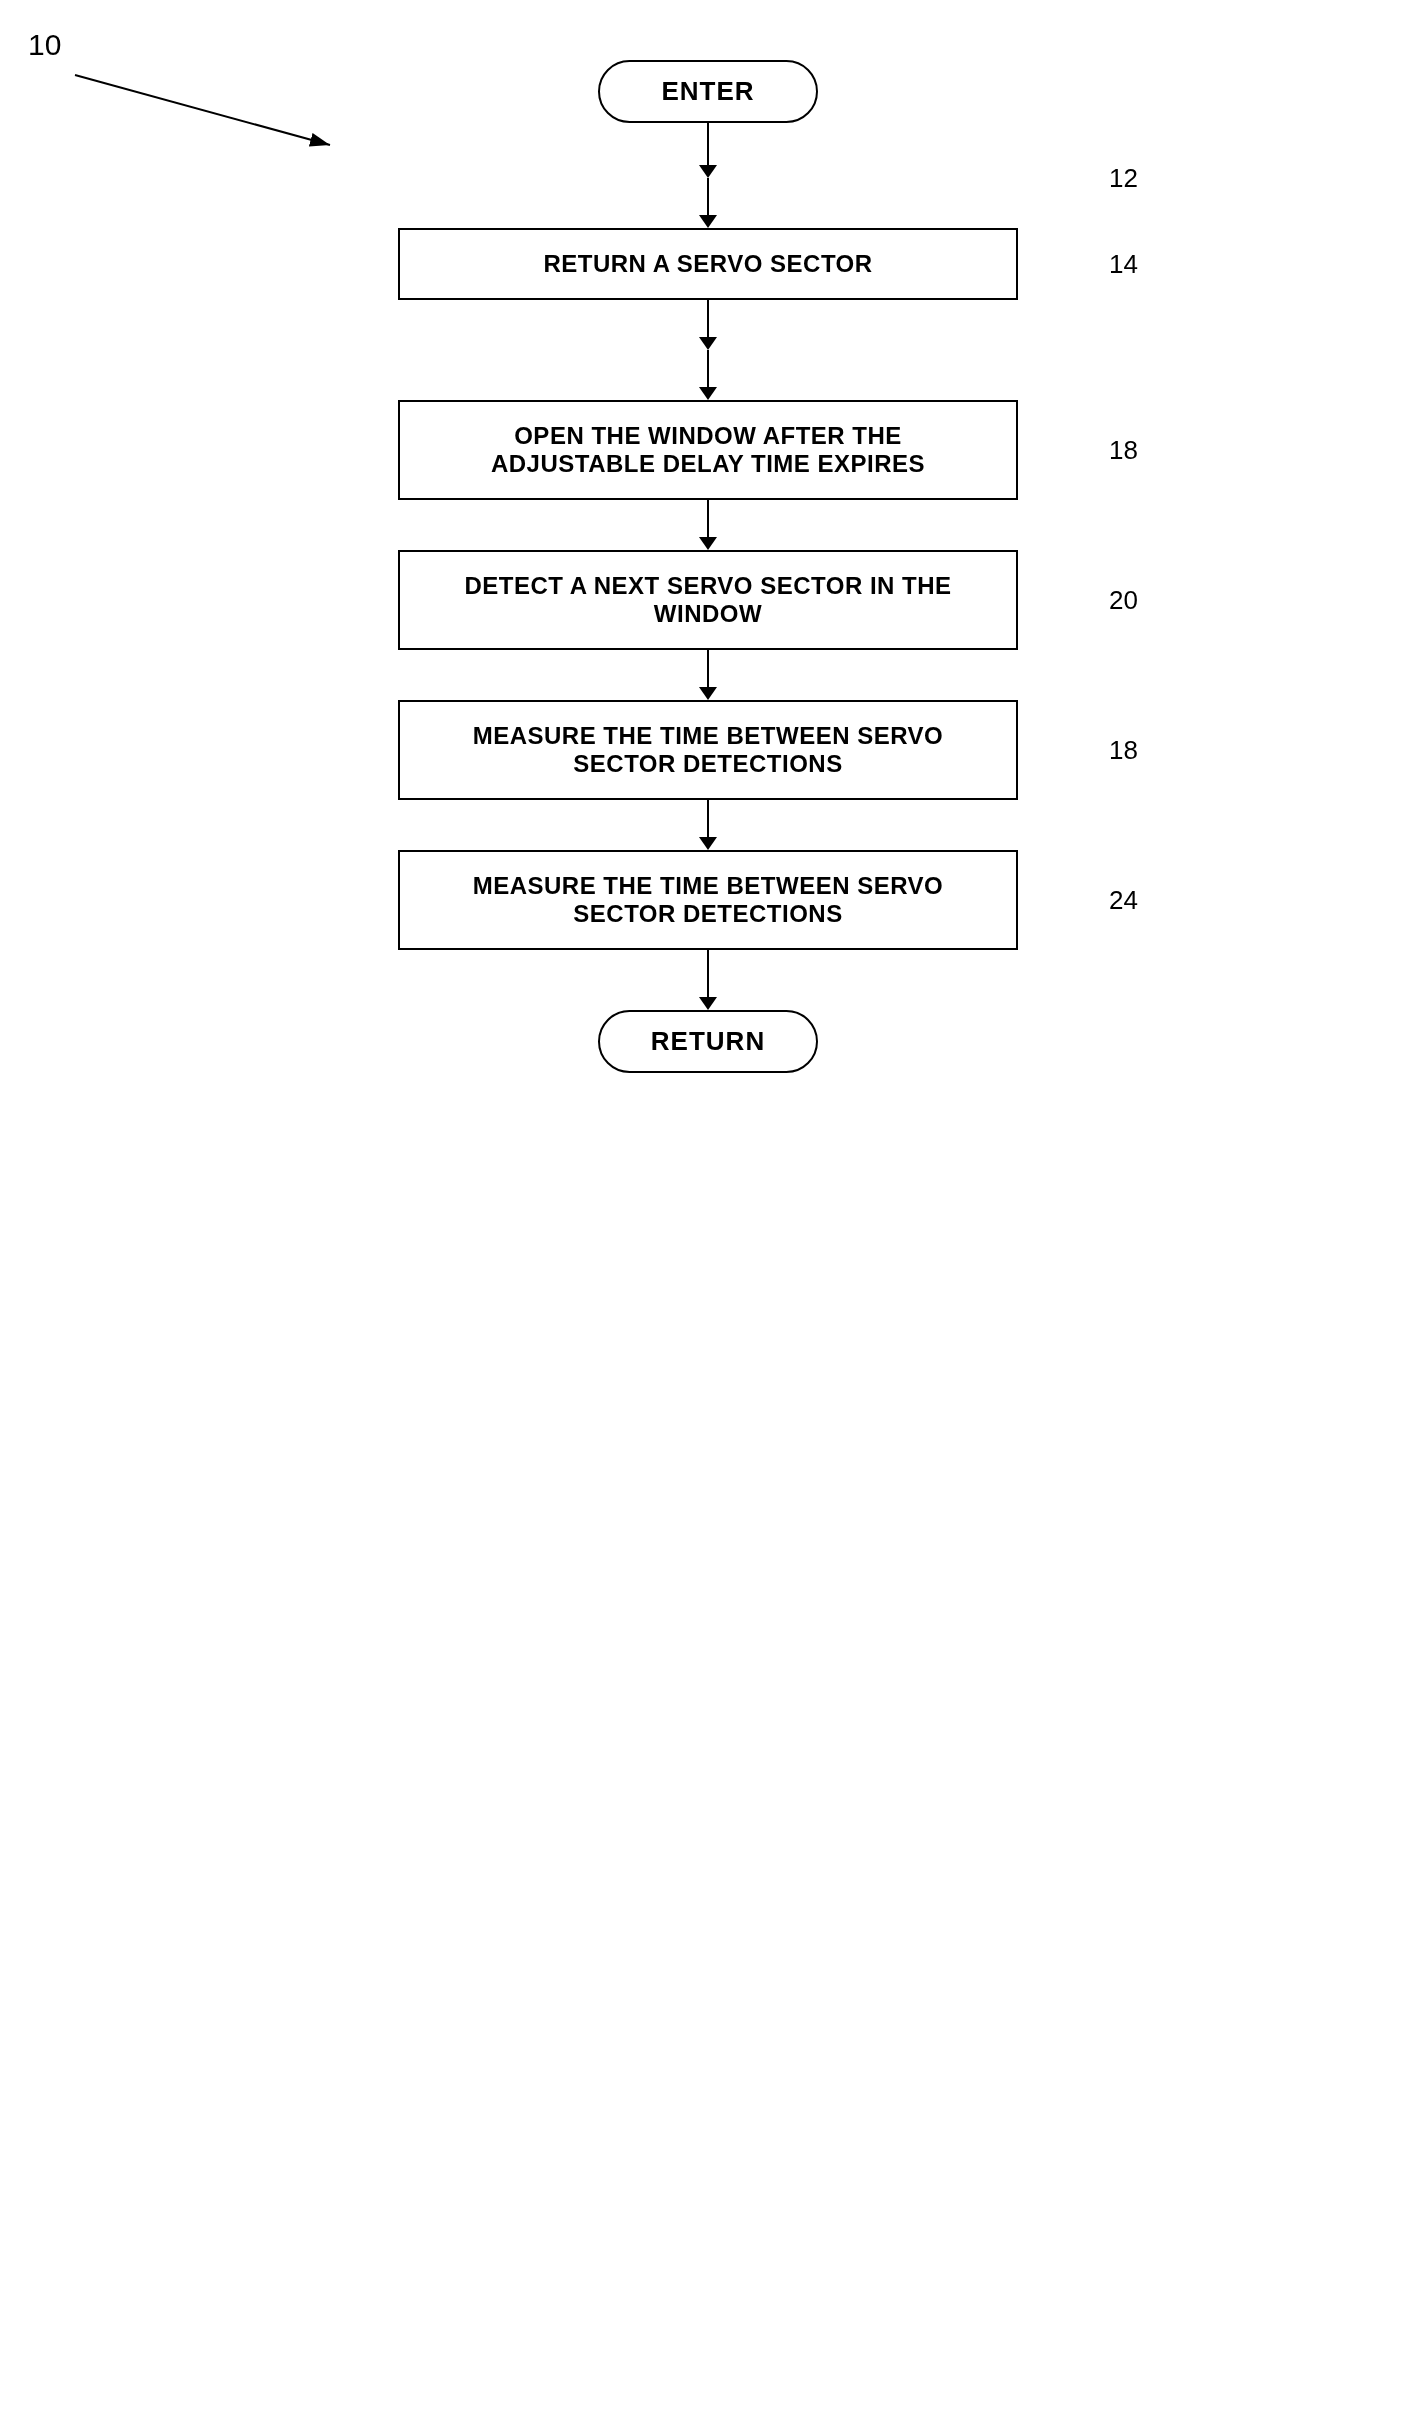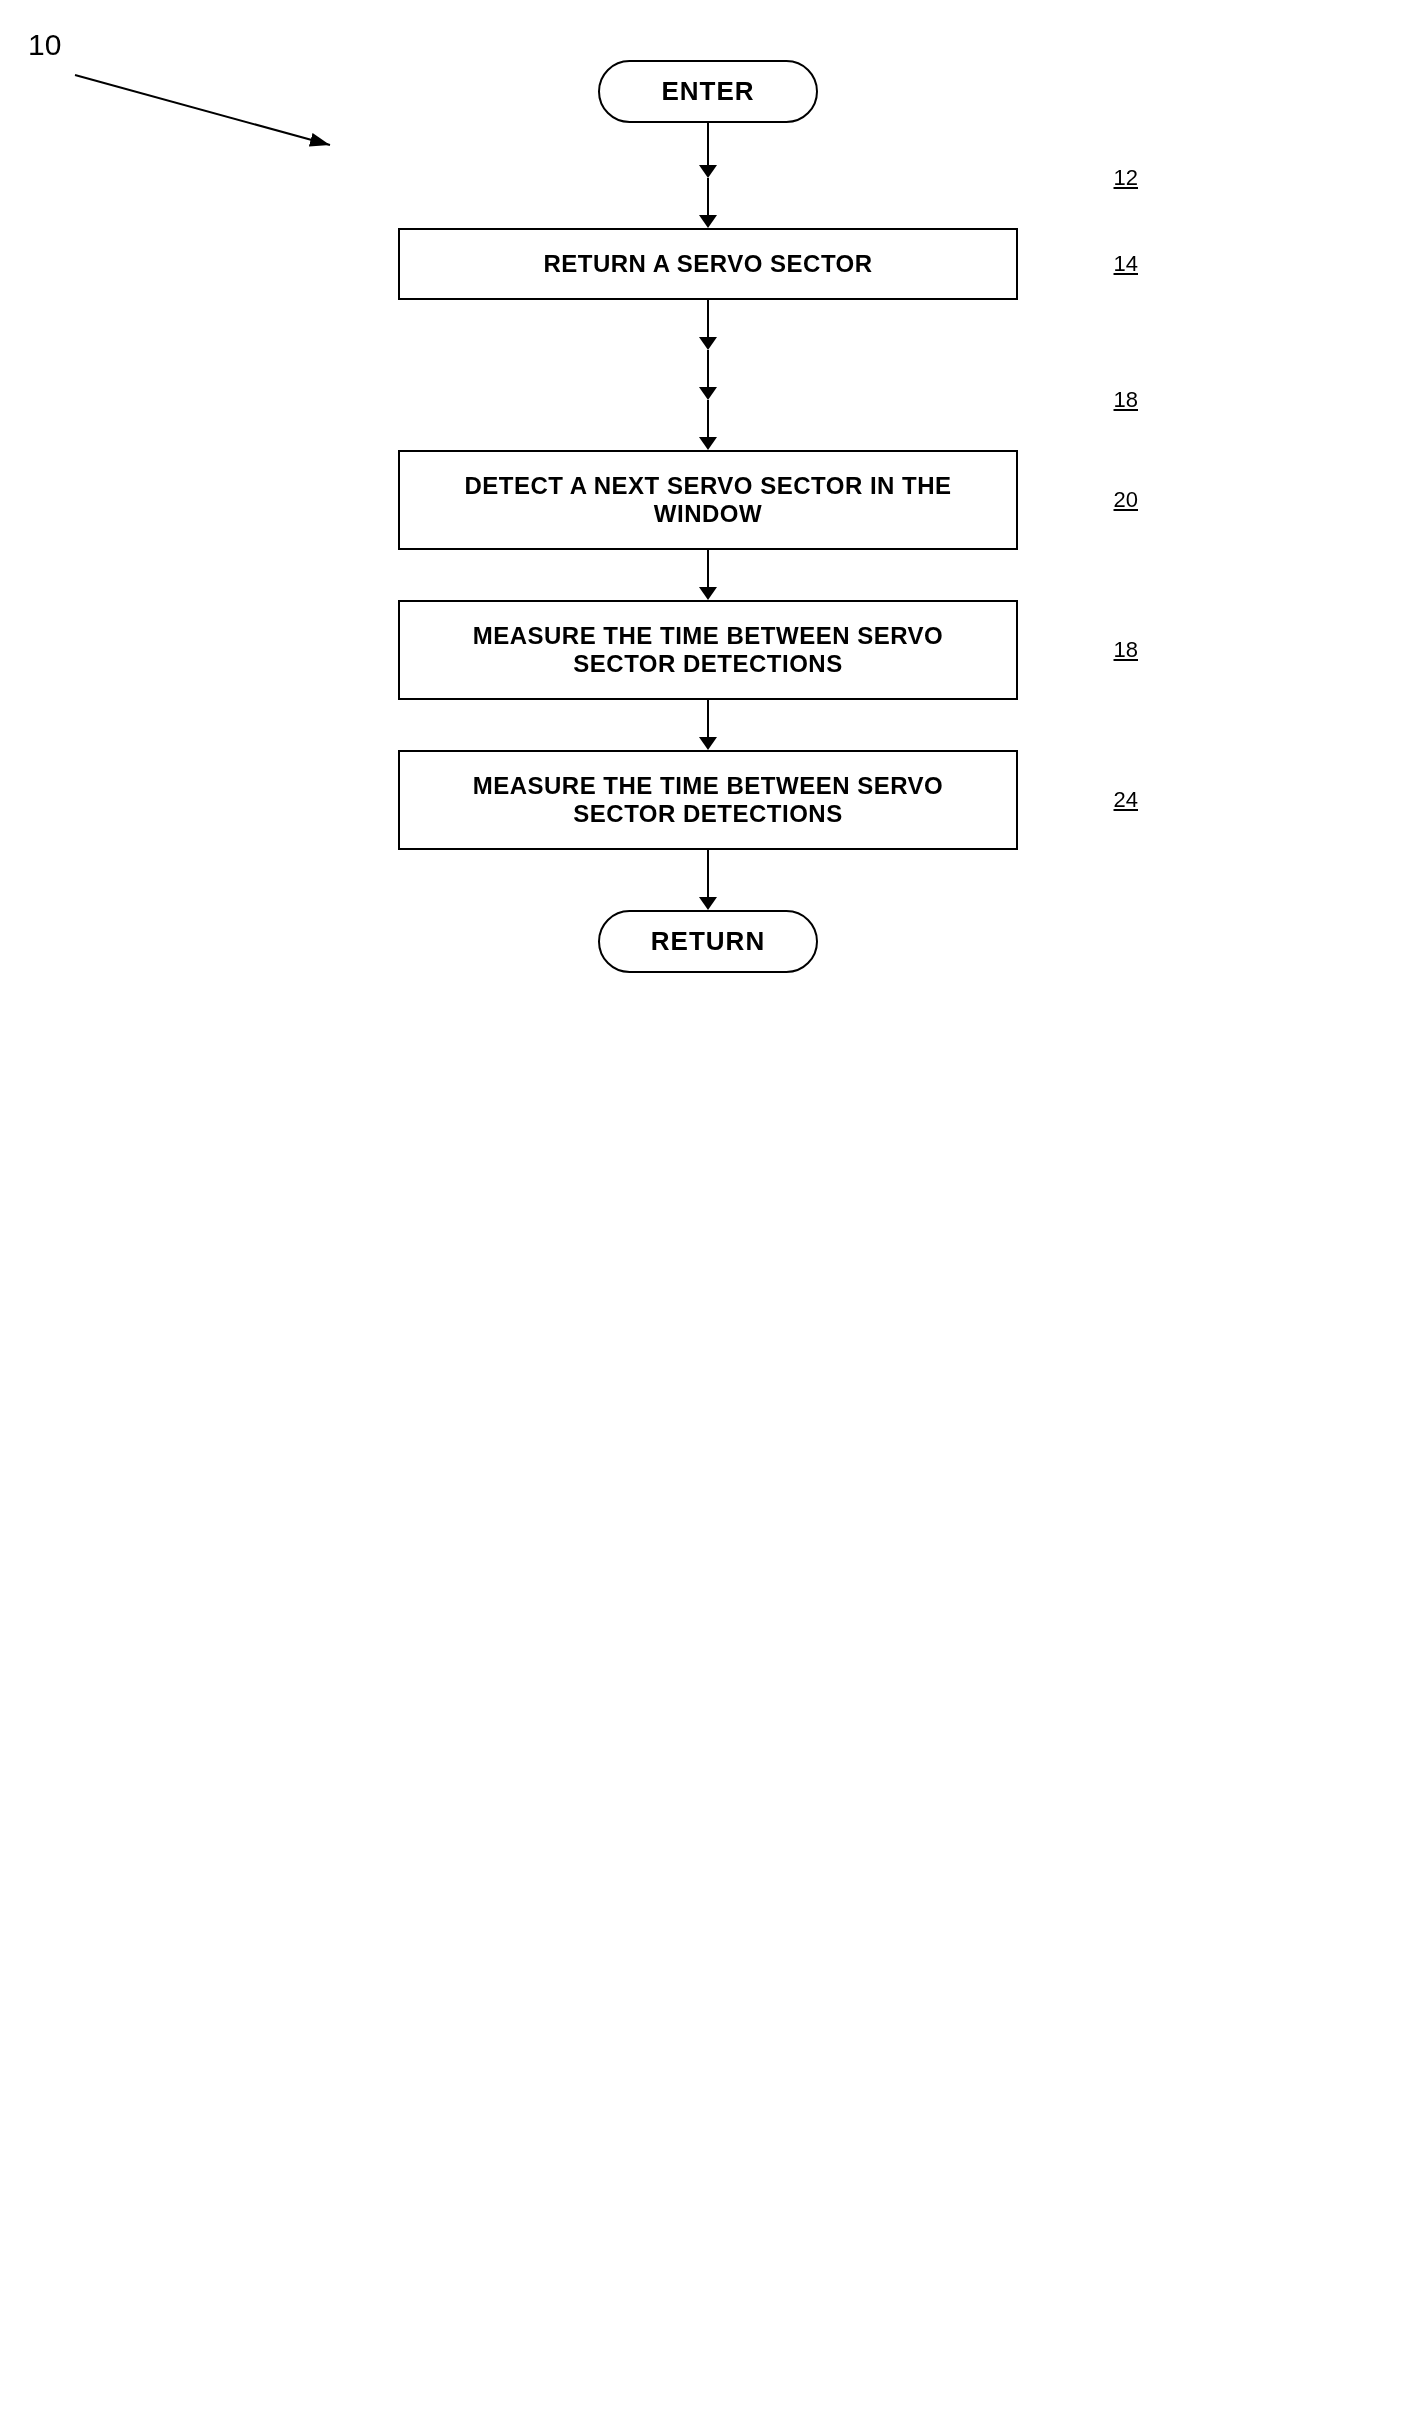--- a/index.html
+++ b/index.html
@@ -80,13 +80,12 @@
 
     
     .step-label {
-      font-size: 22px;
+      font-size: 26px;
       position: absolute;
       right: -80px;
       top: 50%;
       transform: translateY(-50%);
       white-space: nowrap;
-      text-decoration: underline;
     }
 
     .box-wrapper {

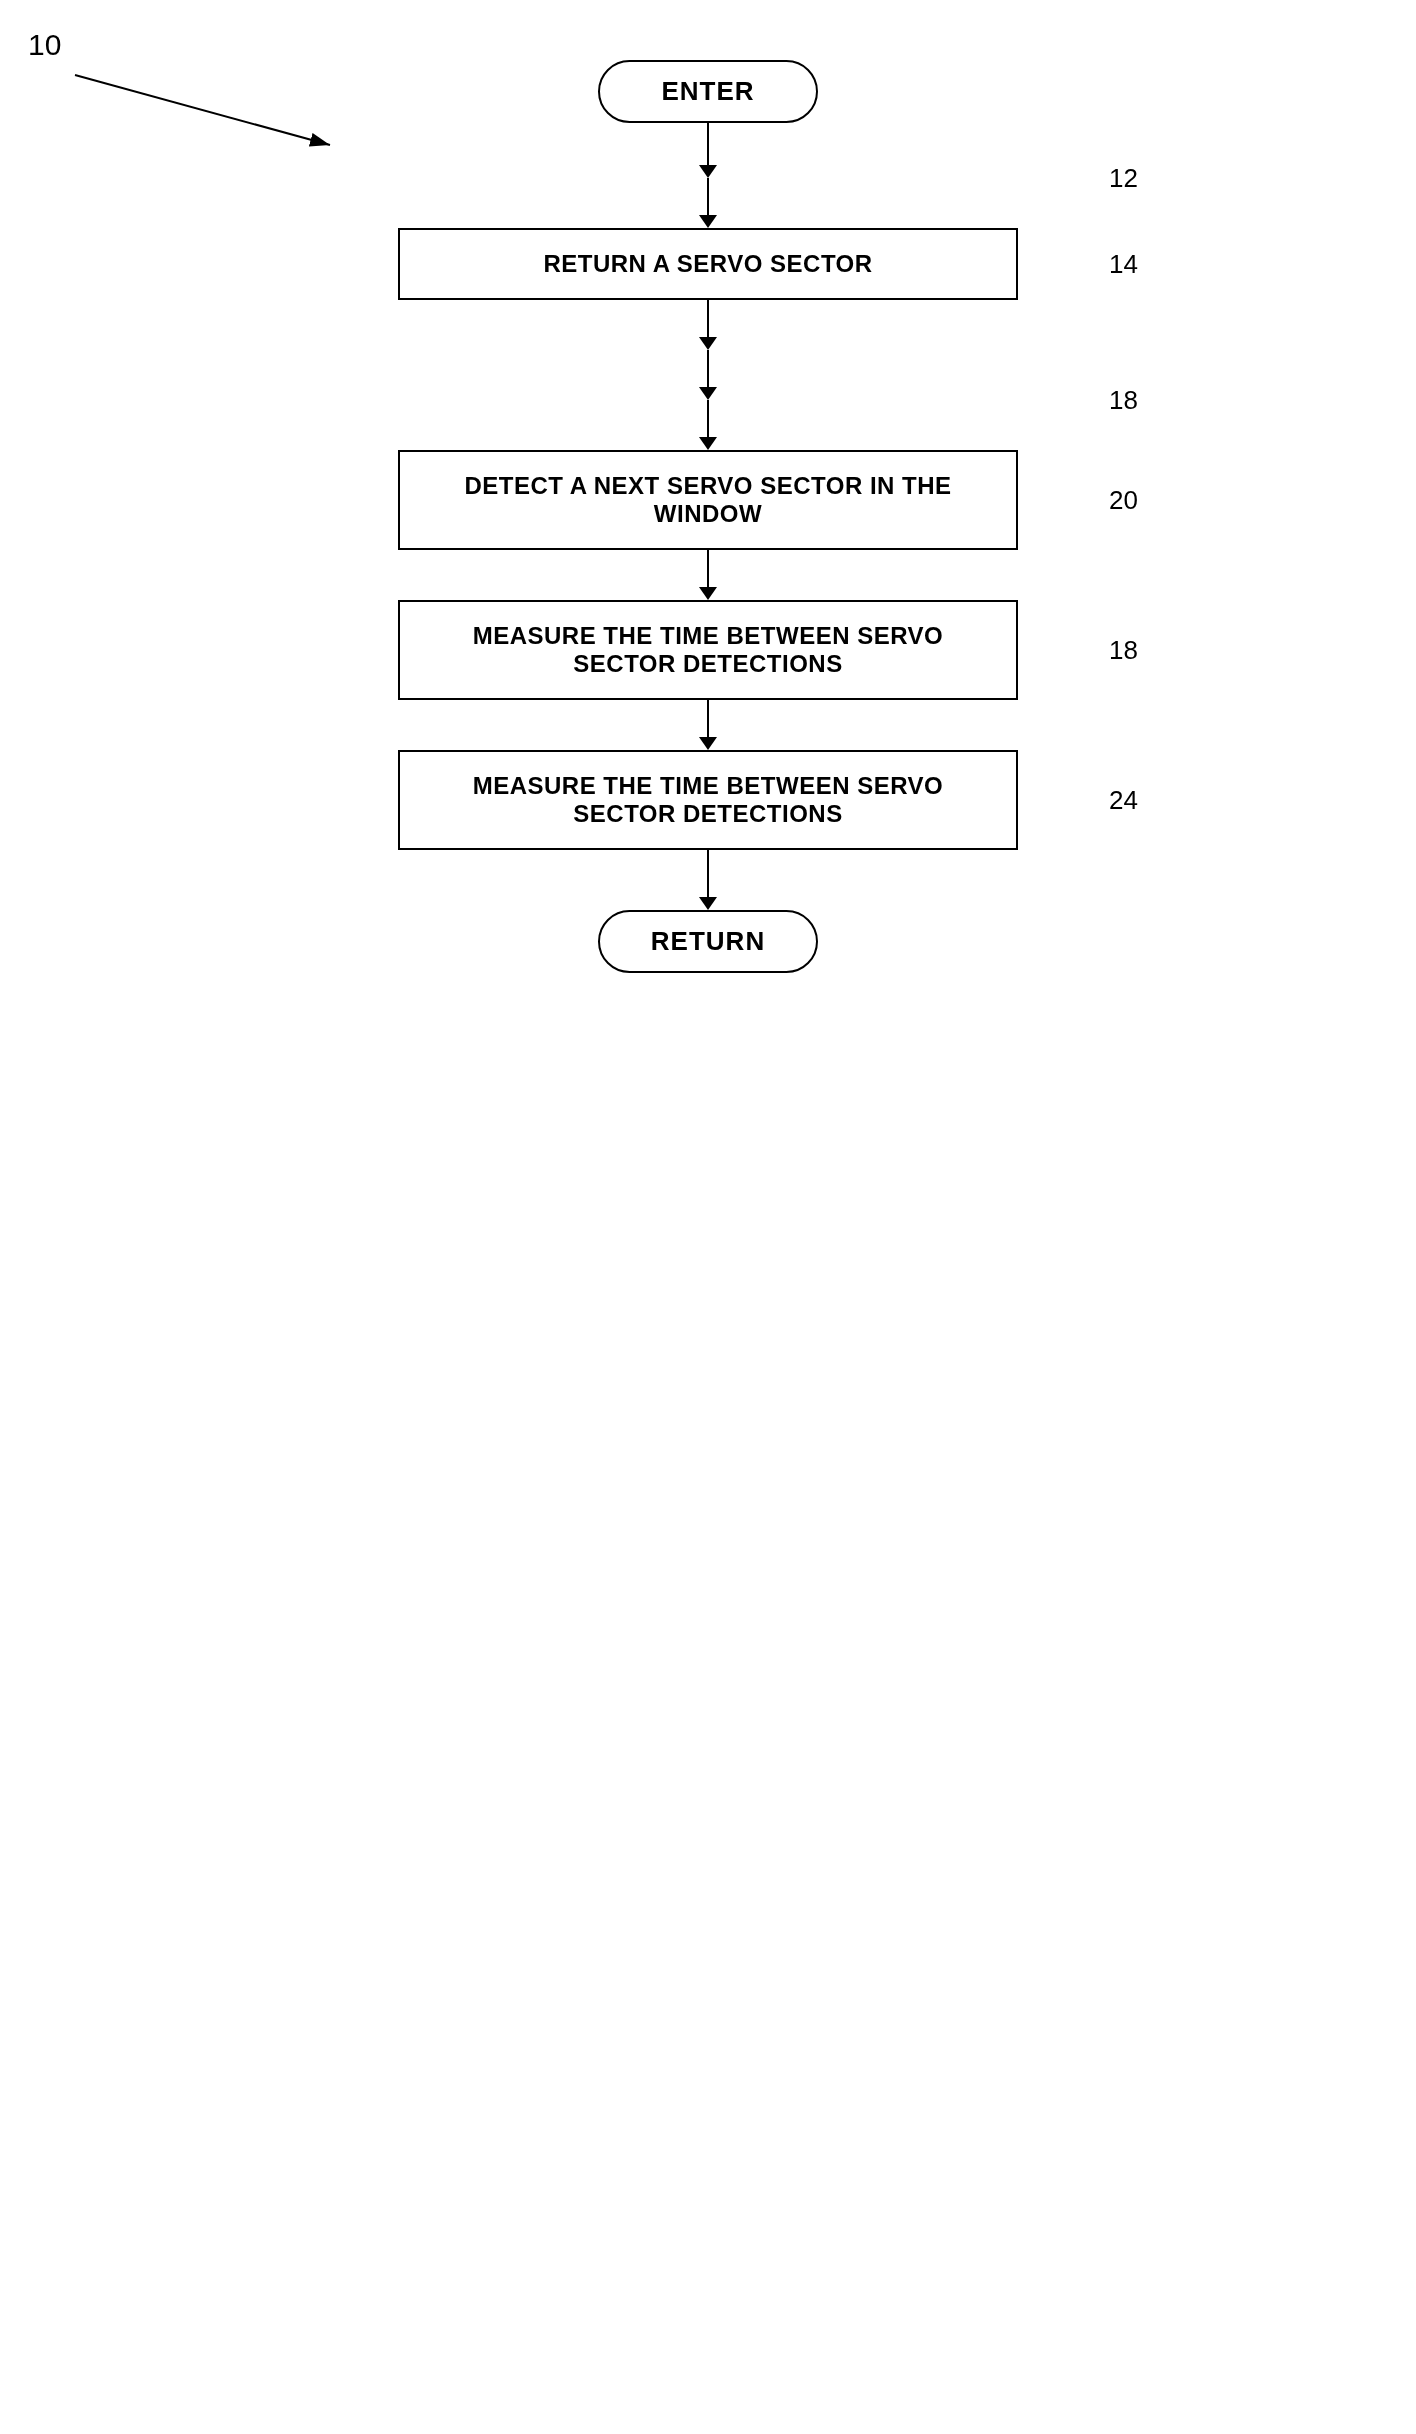--- a/index.html
+++ b/index.html
@@ -148,6 +148,7 @@
     </div>
 
     <div class="box-wrapper">
+      <div class="process-box">OPEN  THE WINDOW AFTER THE ADJUSTABLE DELAY TIME EXPIRES</div>
       <span class="step-label">18</span>
     </div>
 

